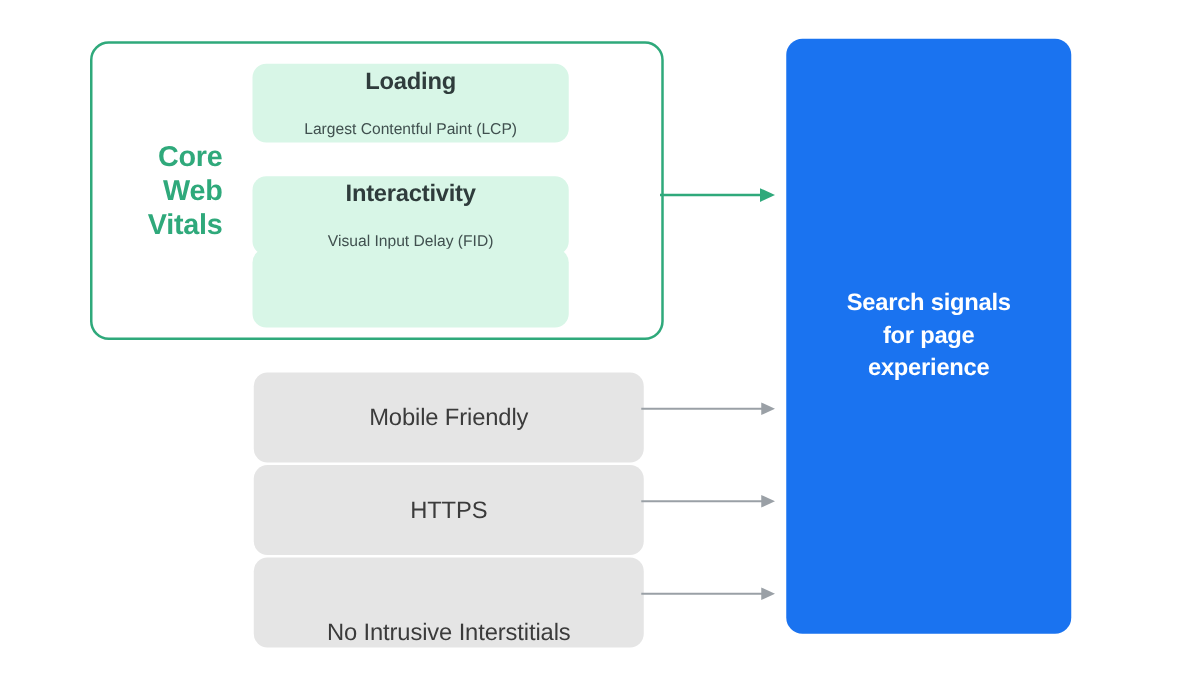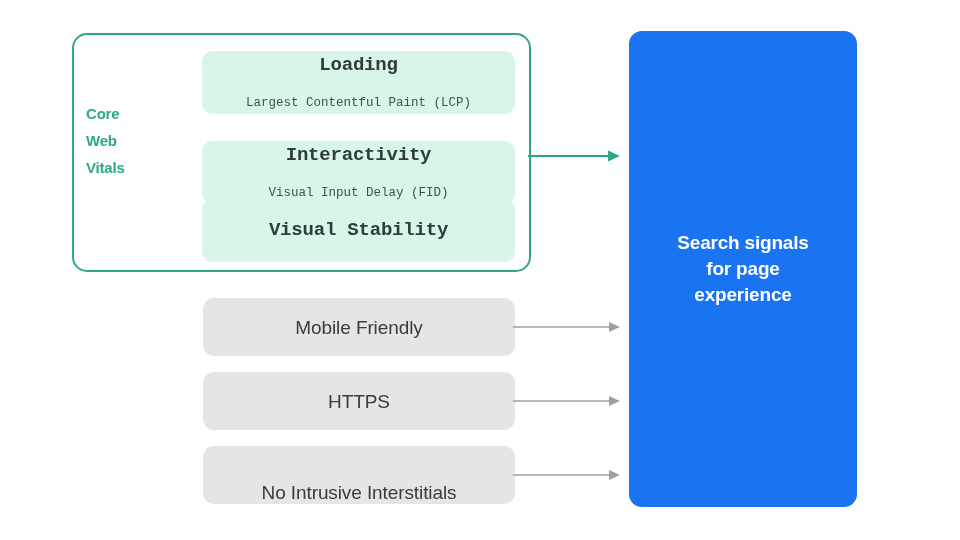--- a/index.html
+++ b/index.html
@@ -49,7 +49,7 @@
   .vital-card {
     position: absolute;
     left: 202px;
-    width: 313px;
+    width: 253px;
     height: 63px;
     background: #D8F6E7;
     border-radius: 11px;
@@ -57,7 +57,6 @@
     flex-direction: column;
     align-items: center;
     justify-content: center;
-    font-family: Liberation Mono, monospace;
   }
   .vital-card.v0 { top: 51px; }
   .vital-card.v1 { top: 141px; }

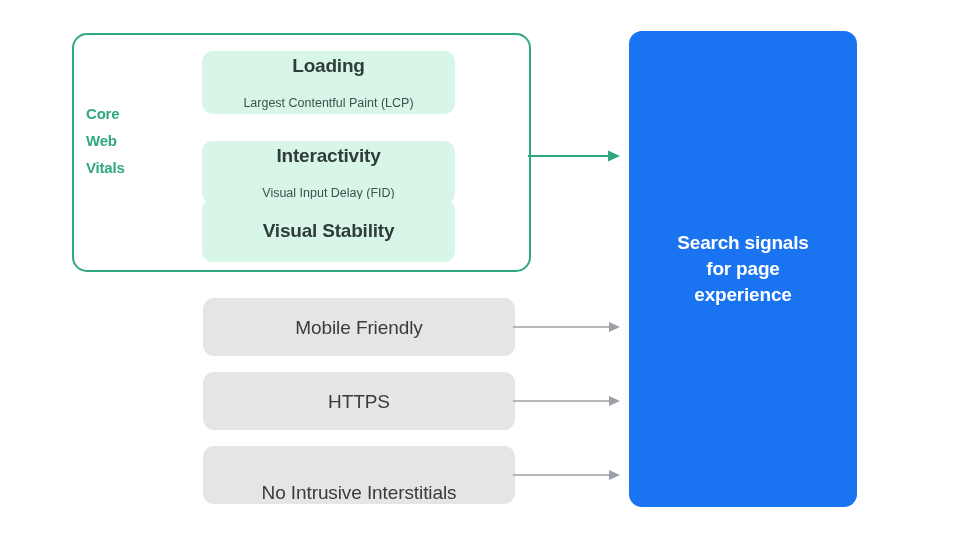--- a/index.html
+++ b/index.html
@@ -35,10 +35,11 @@
   .cwv-label {
     position: absolute;
     left: 86px;
-    top: 100px;
+    top: 112px;
     width: 92px;
+    text-align: right;
     color: #2FA97B;
-    font-size: 15px;
+    font-size: 23px;
     font-weight: bold;
     line-height: 27px;
     letter-spacing: -0.2px;

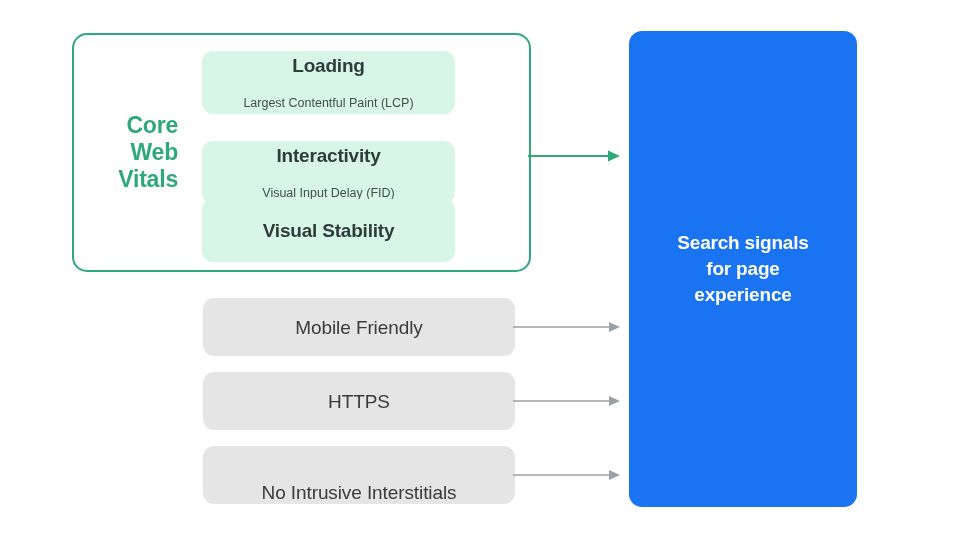--- a/index.html
+++ b/index.html
@@ -158,7 +158,6 @@
   </div>
 
   <div class="vital-card v2">
-    <div class="vital-title">Visual Stability</div>
   </div>
 
   <div class="signal-card s0">

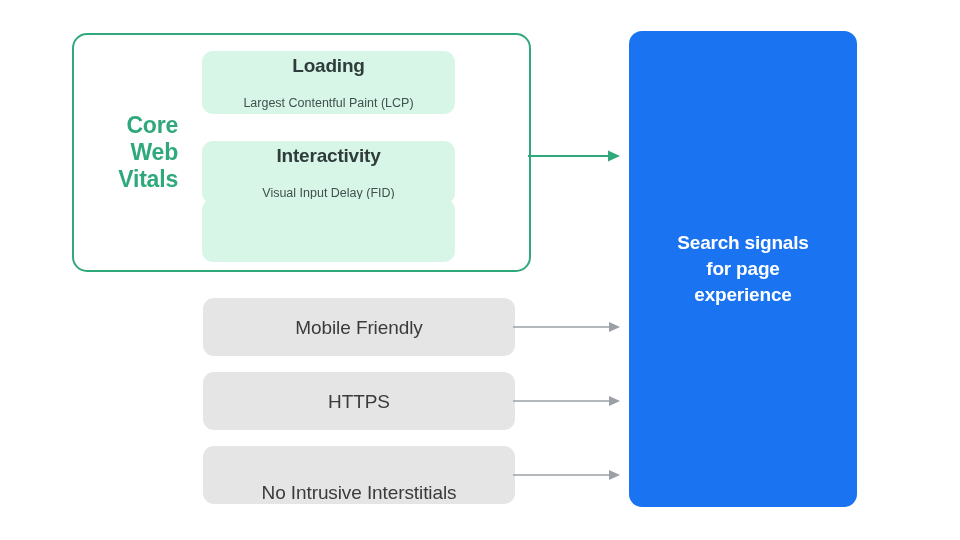--- a/index.html
+++ b/index.html
@@ -83,7 +83,7 @@
     position: absolute;
     left: 203px;
     width: 312px;
-    height: 58px;
+    height: 72px;
     background: #E5E5E5;
     border-radius: 11px;
     display: flex;

